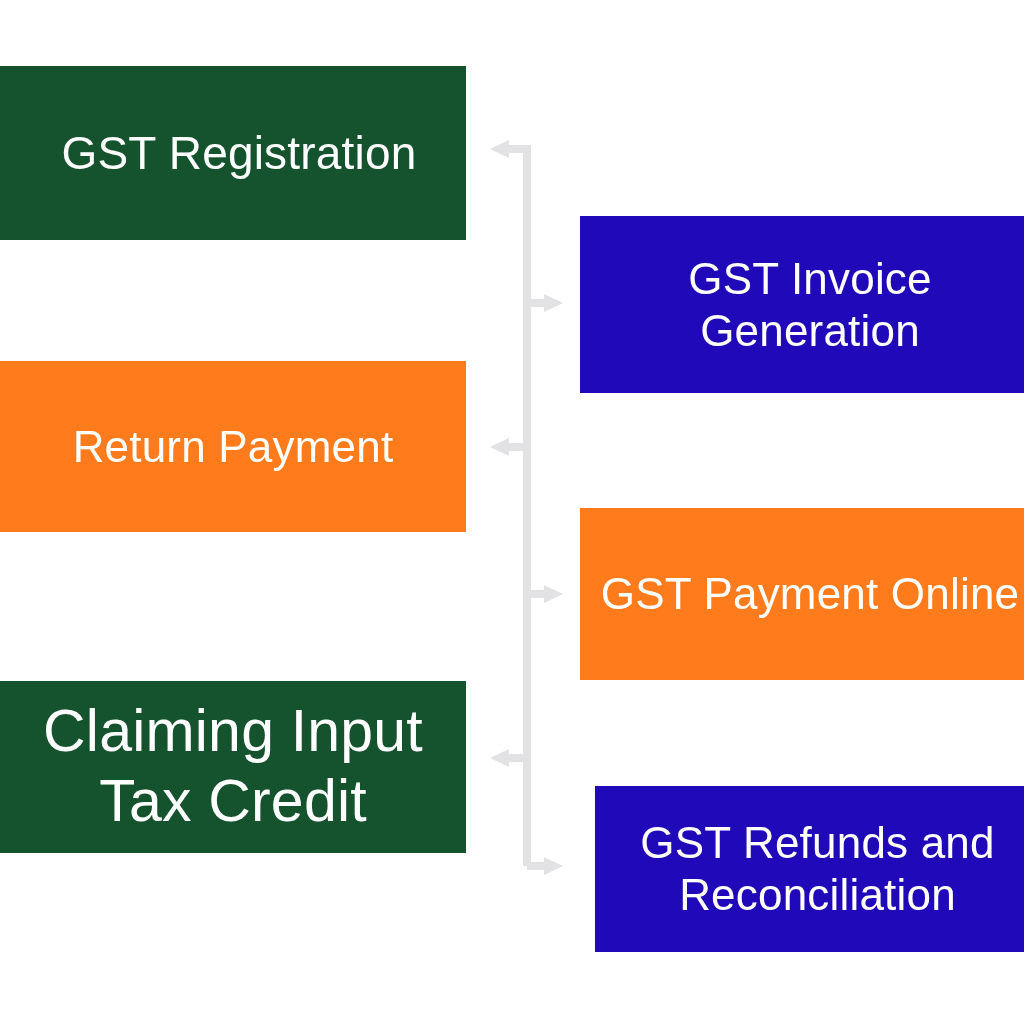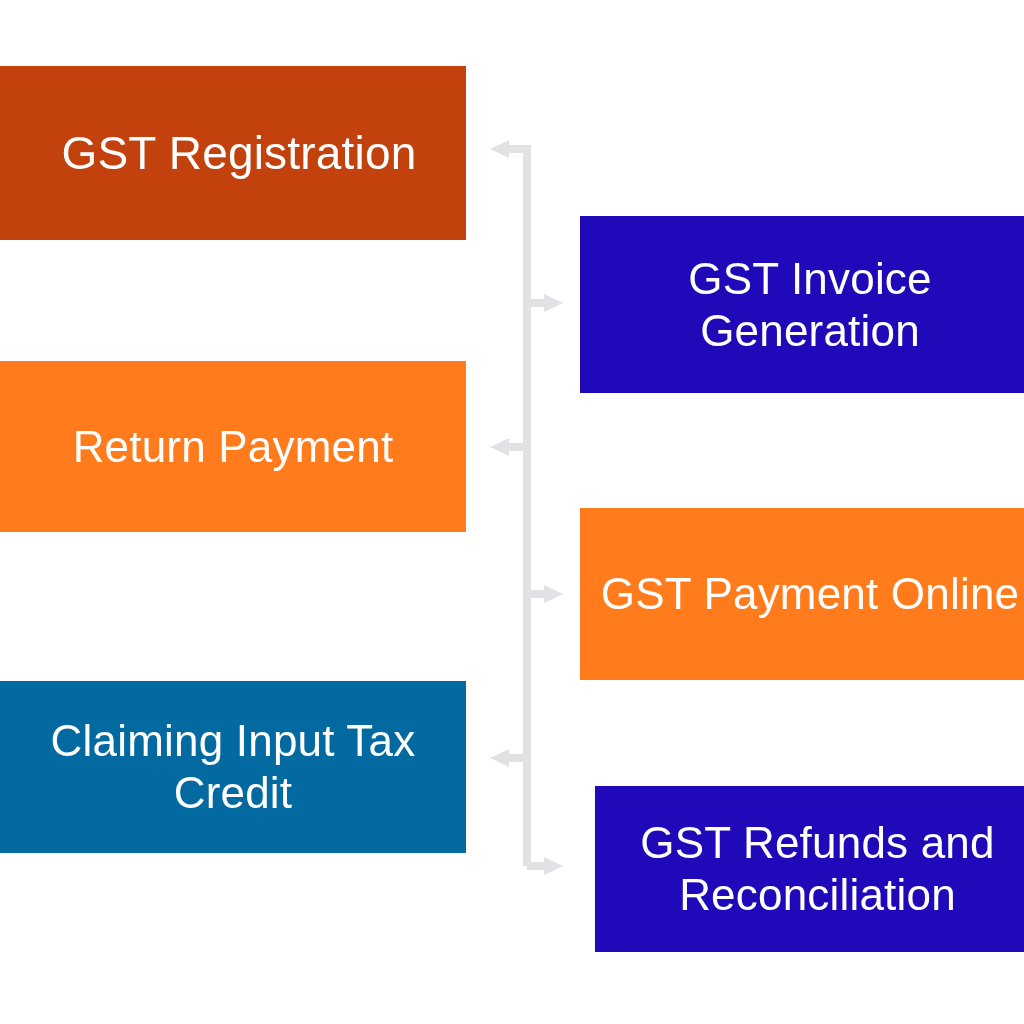--- a/index.html
+++ b/index.html
@@ -41,7 +41,7 @@
     top: 66px;
     width: 466px;
     height: 174px;
-    background: #c2410c;
+    background: #14532d;
     font-size: 46px;
     justify-content: flex-end;
     padding-left: 22px;

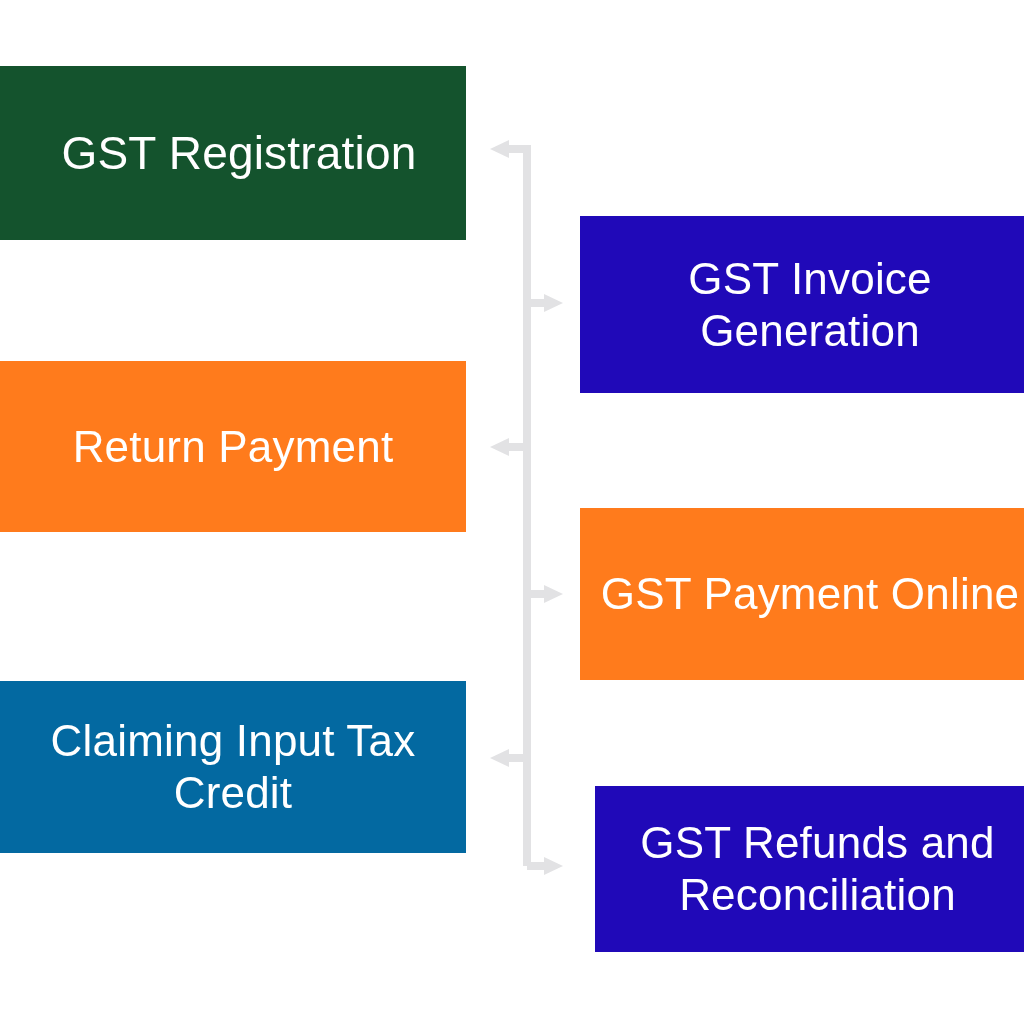--- a/index.html
+++ b/index.html
@@ -59,8 +59,8 @@
     top: 681px;
     width: 466px;
     height: 172px;
-    background: #0369a1;
-    font-size: 44px;
+    background: #14532d;
+    font-size: 59px;
   }
 
   

